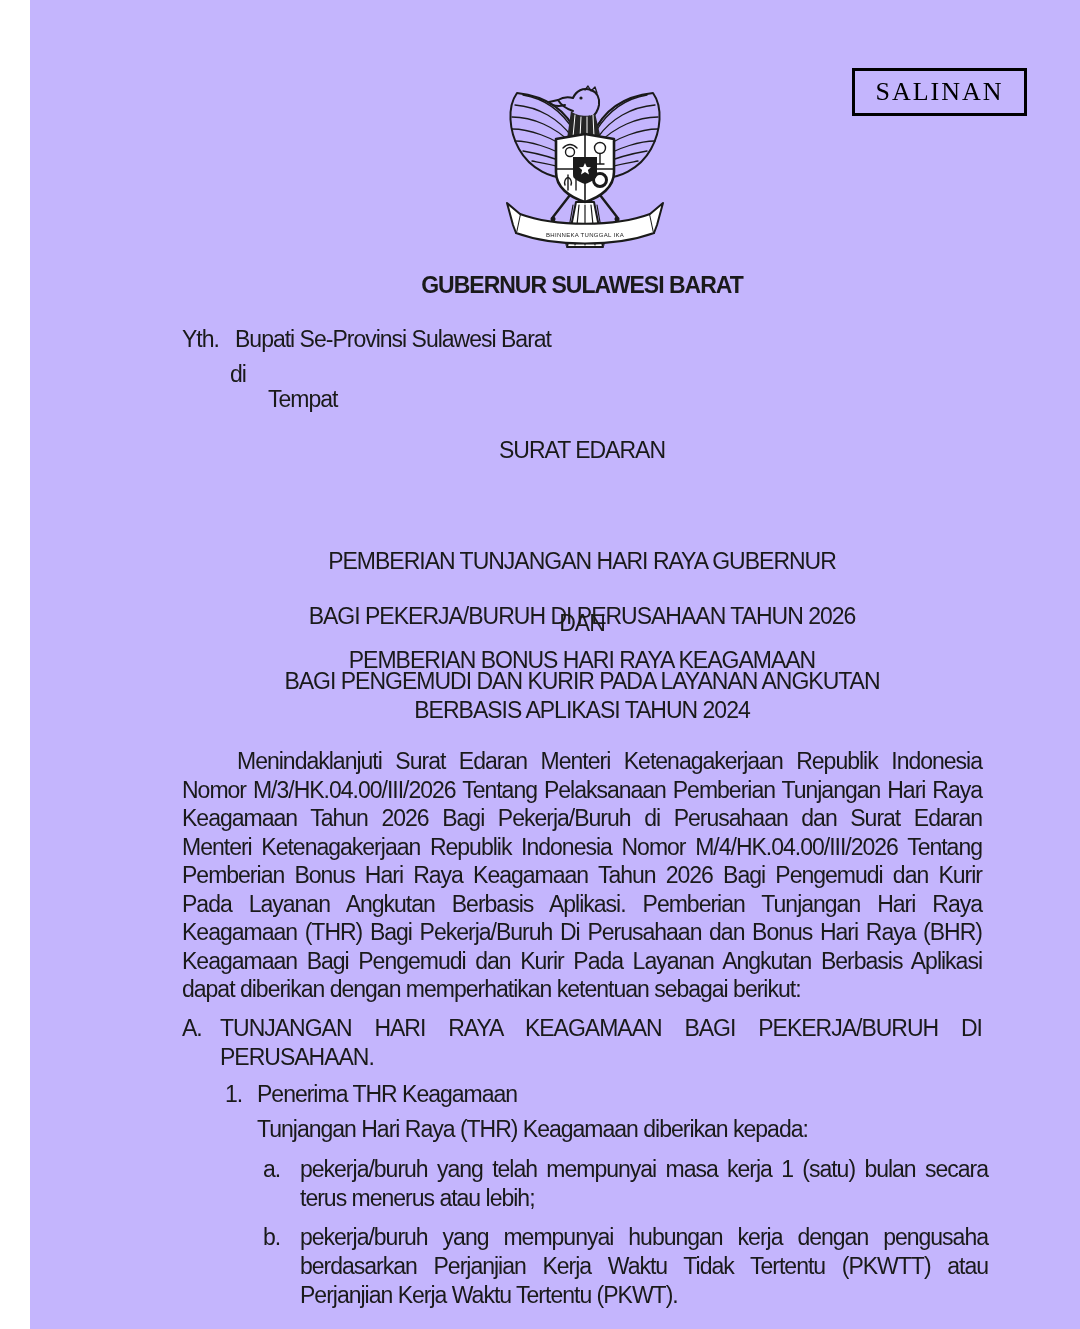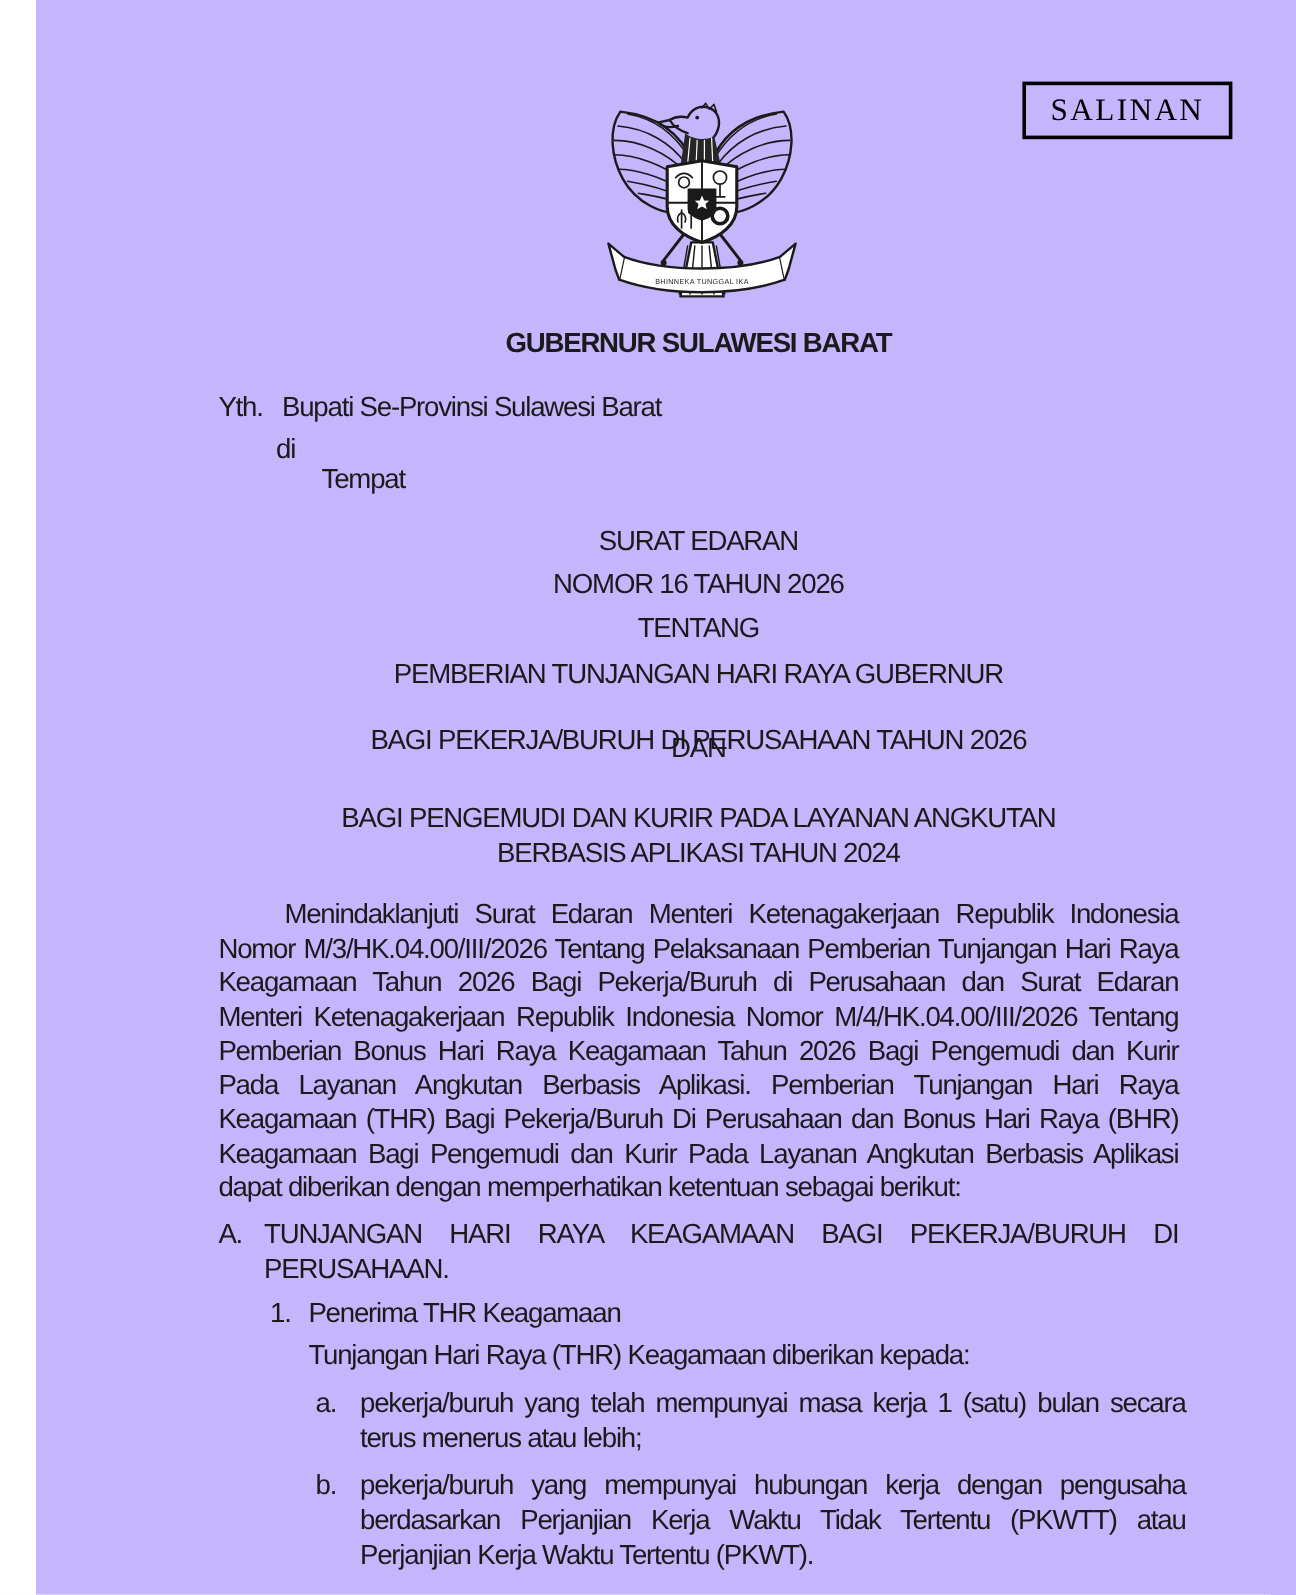--- a/index.html
+++ b/index.html
@@ -147,7 +147,6 @@
   <div class="abs tempat">Tempat</div>
 
   <div class="abs centerline t-type">SURAT EDARAN</div>
-  <div class="abs centerline t-num">NOMOR 16 TAHUN 2026</div>
   <div class="abs centerline t-about">TENTANG</div>
   <div class="abs centerline t-s1a">PEMBERIAN TUNJANGAN HARI RAYA GUBERNUR</div>
   <div class="abs centerline t-s1b">BAGI PEKERJA/BURUH DI PERUSAHAAN TAHUN 2026</div>

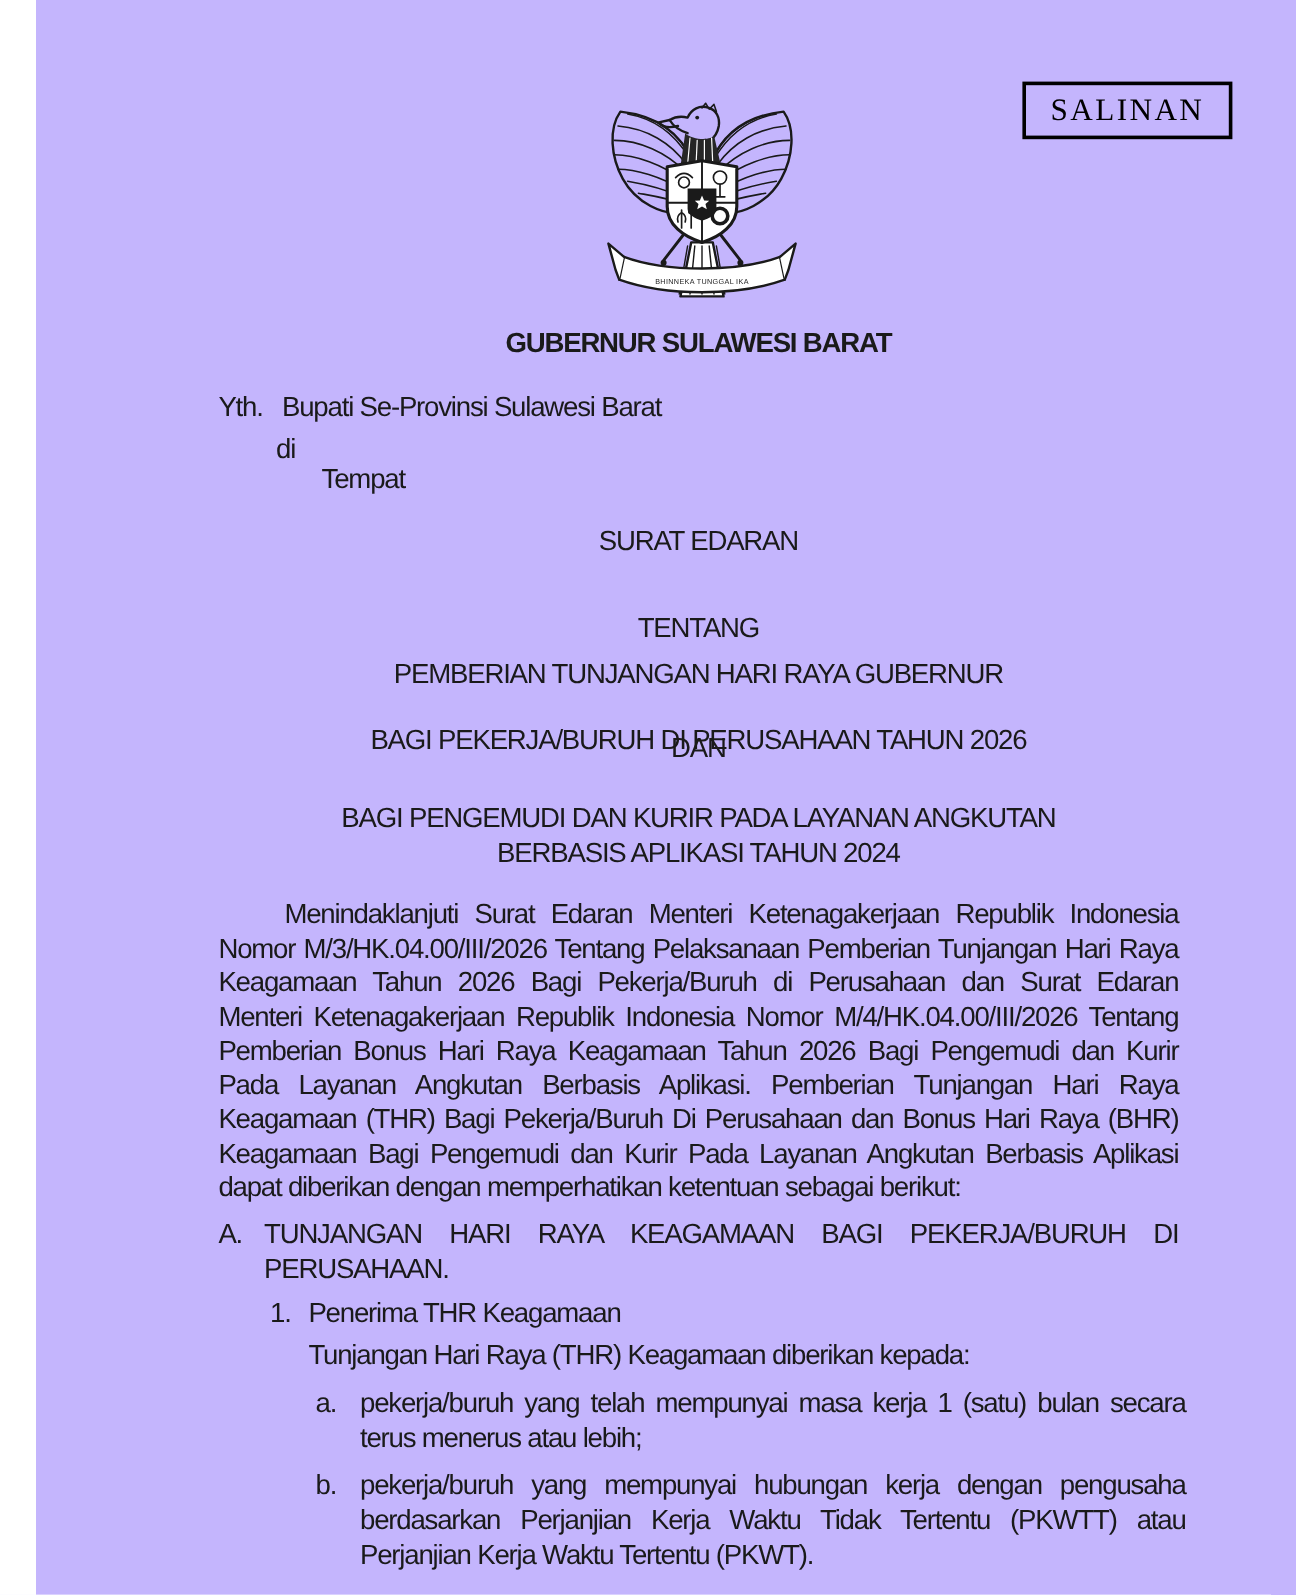--- a/index.html
+++ b/index.html
@@ -147,7 +147,6 @@
   <div class="abs tempat">Tempat</div>
 
   <div class="abs centerline t-type">SURAT EDARAN</div>
-  <div class="abs centerline t-about">TENTANG</div>
   <div class="abs centerline t-s1a">PEMBERIAN TUNJANGAN HARI RAYA GUBERNUR</div>
   <div class="abs centerline t-s1b">BAGI PEKERJA/BURUH DI PERUSAHAAN TAHUN 2026</div>
   <div class="abs centerline t-dan">DAN</div>

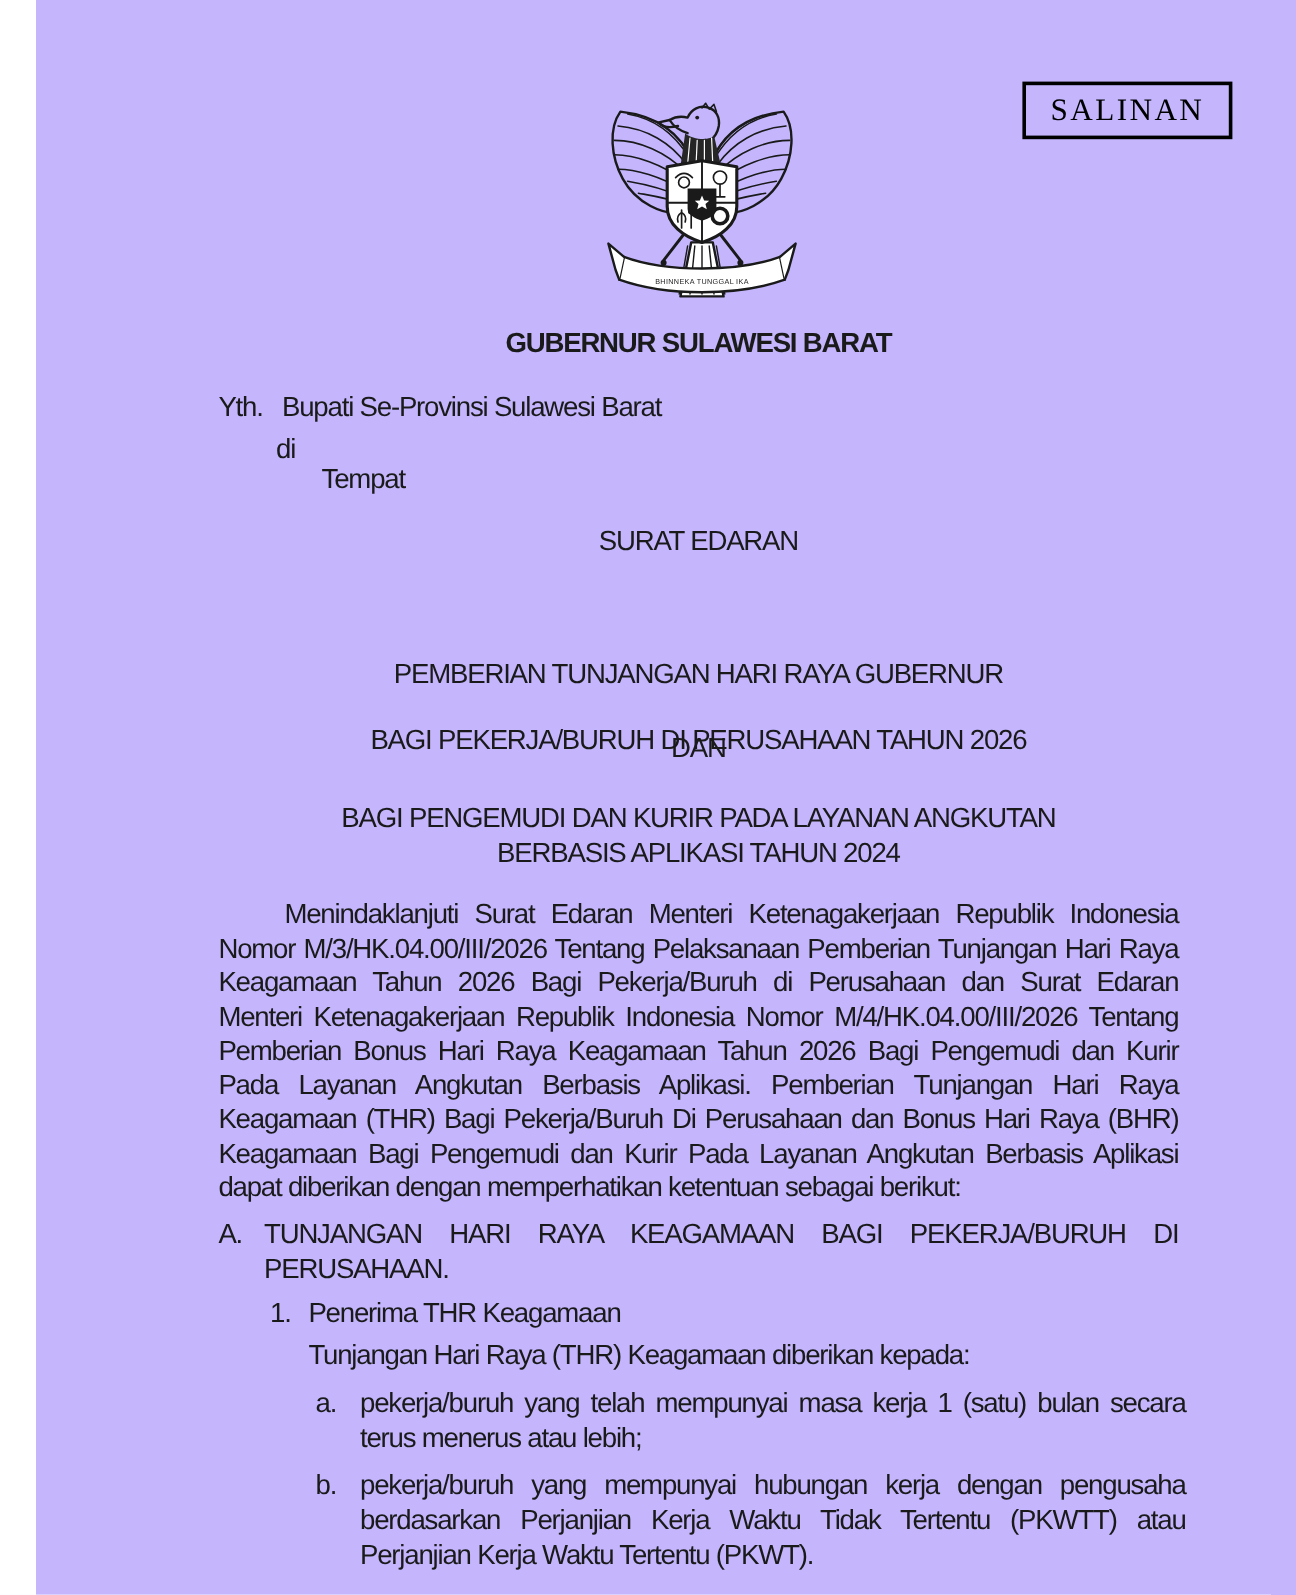--- a/index.html
+++ b/index.html
@@ -150,6 +150,7 @@
   <div class="abs centerline t-s1a">PEMBERIAN TUNJANGAN HARI RAYA GUBERNUR</div>
   <div class="abs centerline t-s1b">BAGI PEKERJA/BURUH DI PERUSAHAAN TAHUN 2026</div>
   <div class="abs centerline t-dan">DAN</div>
+  <div class="abs centerline t-s2a">PEMBERIAN BONUS HARI RAYA KEAGAMAAN</div>
   <div class="abs centerline t-s2b">BAGI PENGEMUDI DAN KURIR PADA LAYANAN ANGKUTAN</div>
   <div class="abs centerline t-s2c">BERBASIS APLIKASI TAHUN 2024</div>
 

